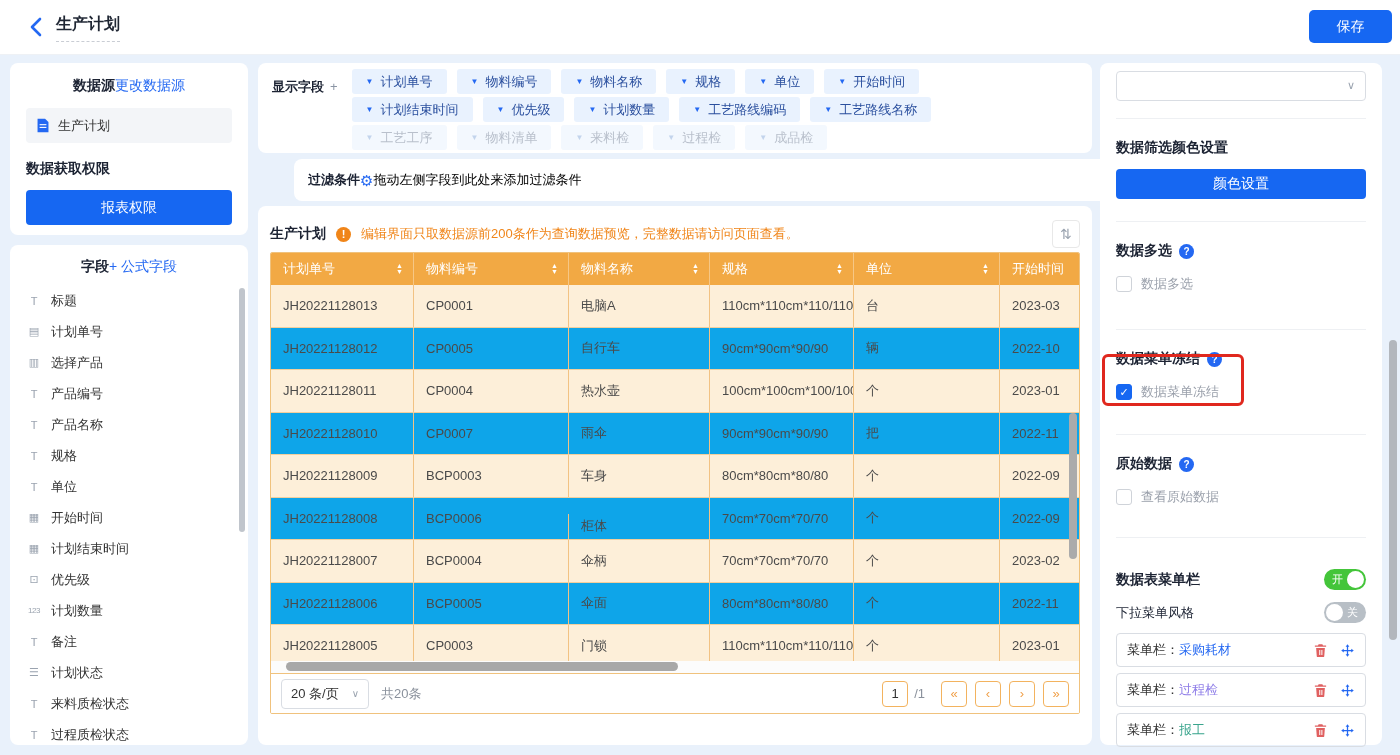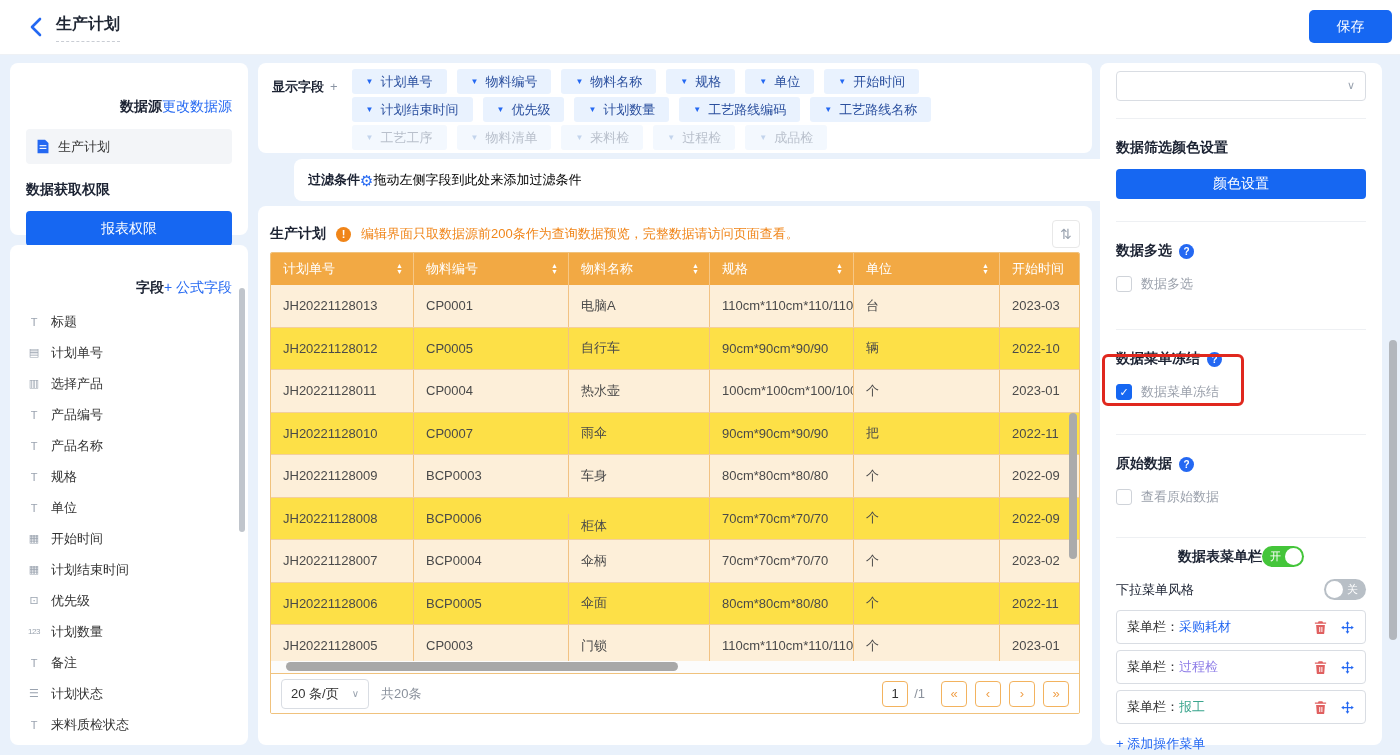--- a/index.html
+++ b/index.html
@@ -16,7 +16,7 @@
 
   
   #ds-card { left:10px; top:63px; width:238px; height:172px; padding:14px 16px; }
-  .row-sb { display:flex; justify-content:flex-end; align-items:center;margin-top:21px; }
+  .row-sb { display:flex; justify-content:center; align-items:center; }
   .sec-title { font-size:14px; font-weight:bold; color:#1c2333; }
   .blue-link { color:#2468f2; font-size:14px; cursor:pointer; }
   .ds-item { margin-top:13px; height:35px; background:#f3f5f8; border-radius:4px; display:flex; align-items:center; gap:8px; padding:0 10px; }

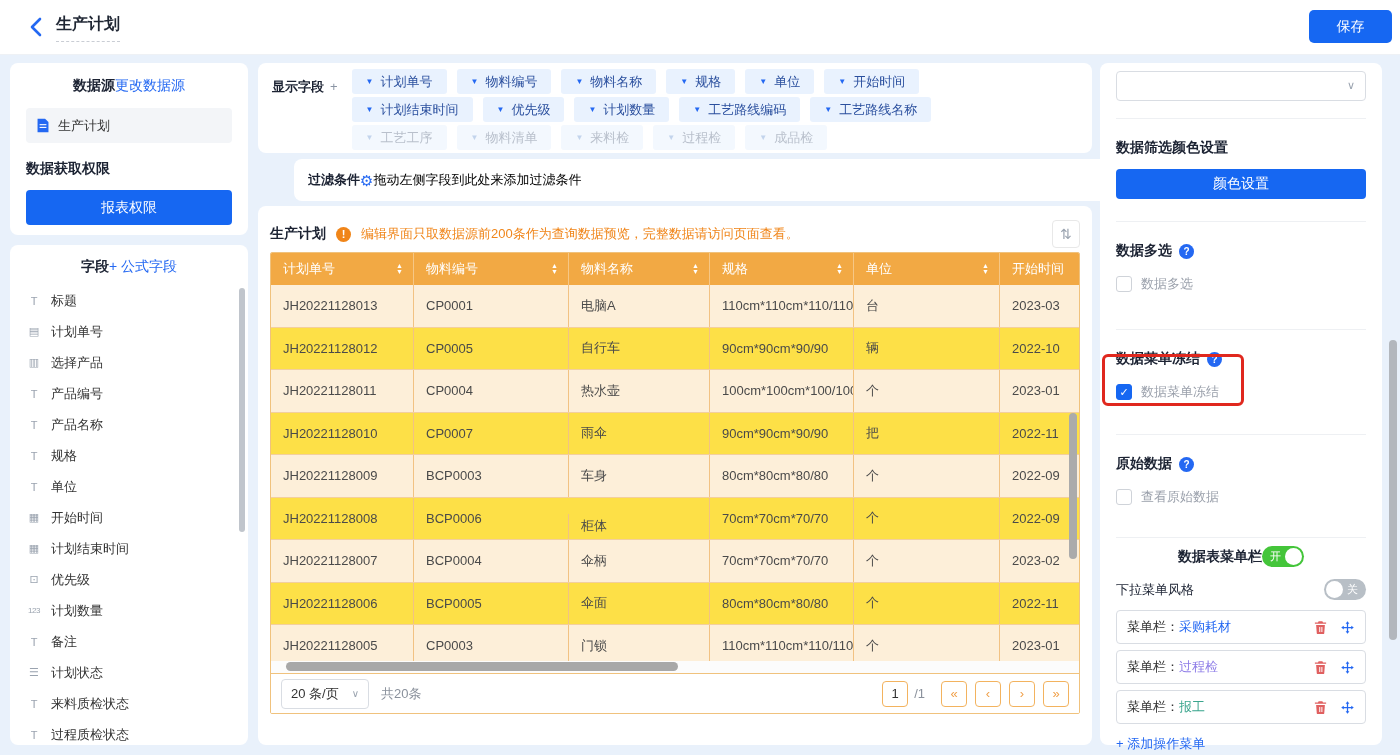--- a/index.html
+++ b/index.html
@@ -61,7 +61,7 @@
   .tbody { height:376px; overflow:hidden; width:848px; }
   .tr { display:flex; height:42.5px; border-bottom:1px solid #f3cf9d; cursor:pointer; }
   .tr.odd { background:#fdefd9; }
-  .tr.even { background:#fde047; }
+  .tr.even { background:#0ea5e9; }
   .td { display:flex; align-items:center; padding:0 12px; color:#4a4a4a; border-left:1px solid #f2c283; overflow:hidden; white-space:nowrap; flex:none; }
   .td:first-child { border-left:none; }
   .hscroll { position:relative; height:12px; background:#fcfcfc; }

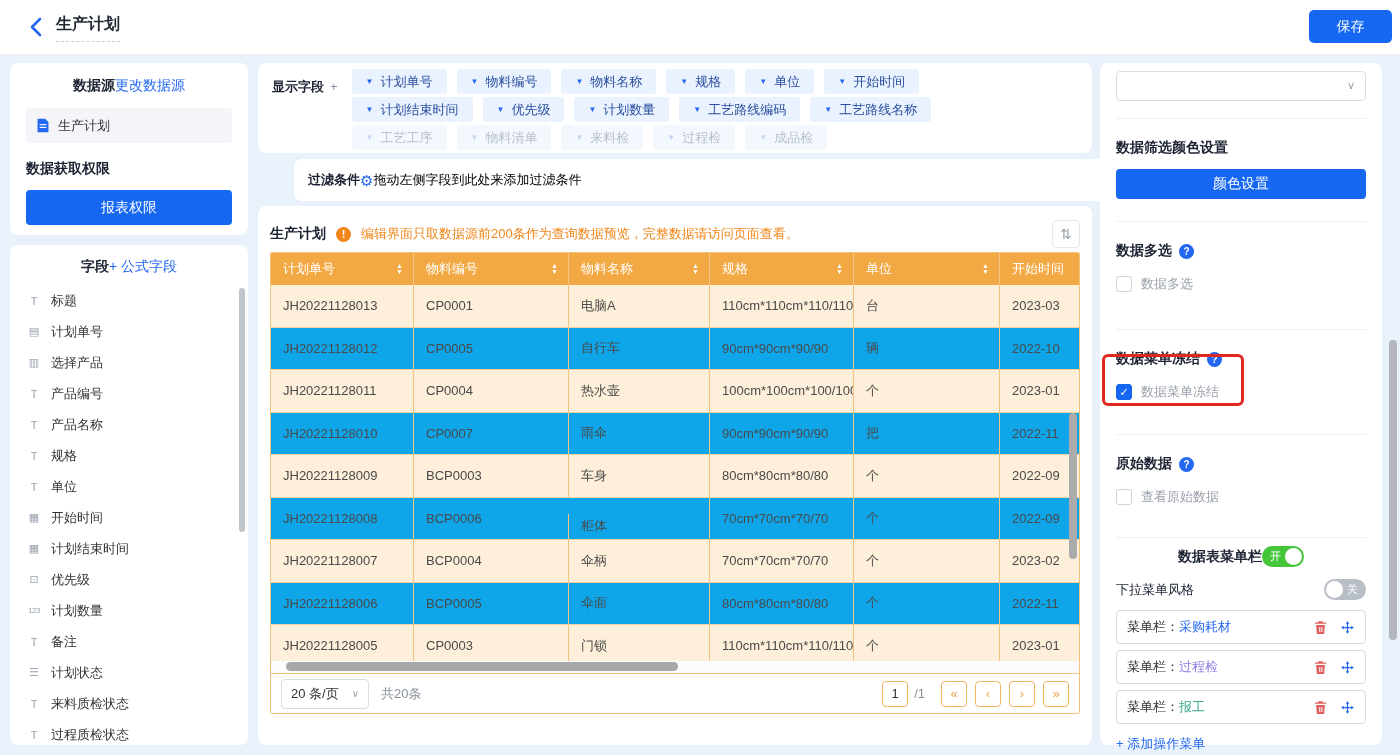--- a/index.html
+++ b/index.html
@@ -89,7 +89,7 @@
   .cb.checked { background:#1667f2; border-color:#1667f2; color:#fff; font-size:11px; display:flex; align-items:center; justify-content:center; }
   .cblabel { color:#9aa0ab; }
   .tglrow { display:flex; align-items:center; justify-content:space-between; }
-  .tglrow.first { margin-top:8px;justify-content:center; }
+  .tglrow.first { margin-top:31px; }
   .tglrow.second { margin-top:12px; }
   .tgl-label { color:#1c2333; }
   .toggle { width:42px; height:21px; border-radius:11px; position:relative; cursor:pointer; color:#fff; font-size:11px; }

